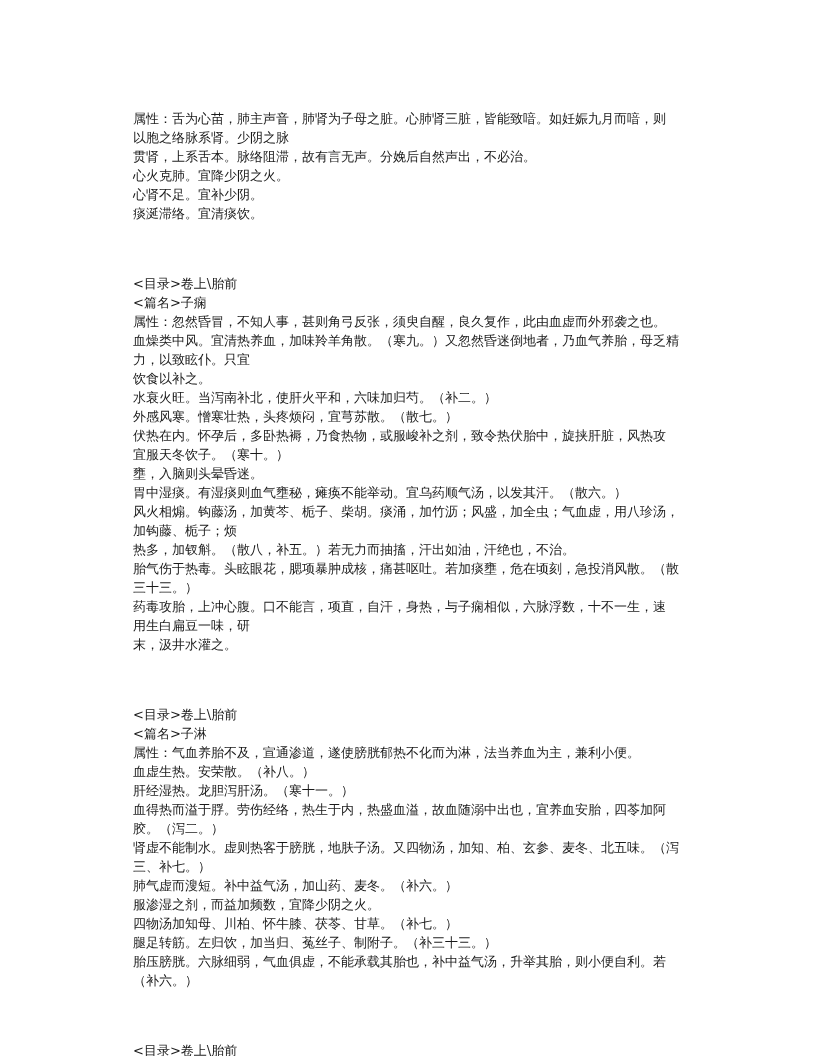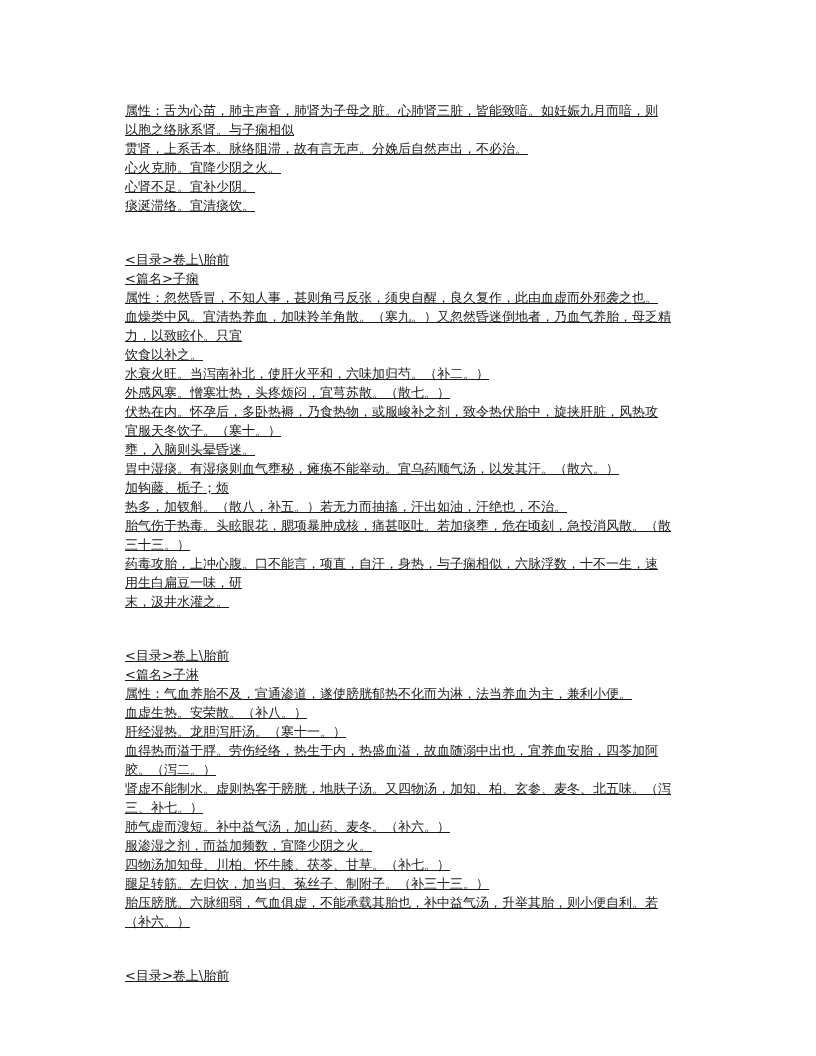--- a/index.html
+++ b/index.html
@@ -16,7 +16,7 @@
   }
   .line { white-space: pre-wrap; word-break: break-all; min-height: 19px; }
   .blank { height: 19px; }
-  .section { margin: 8px; text-decoration: underline; }
+  .section { margin: 16px; }
 </style>
 </head>
 <body>

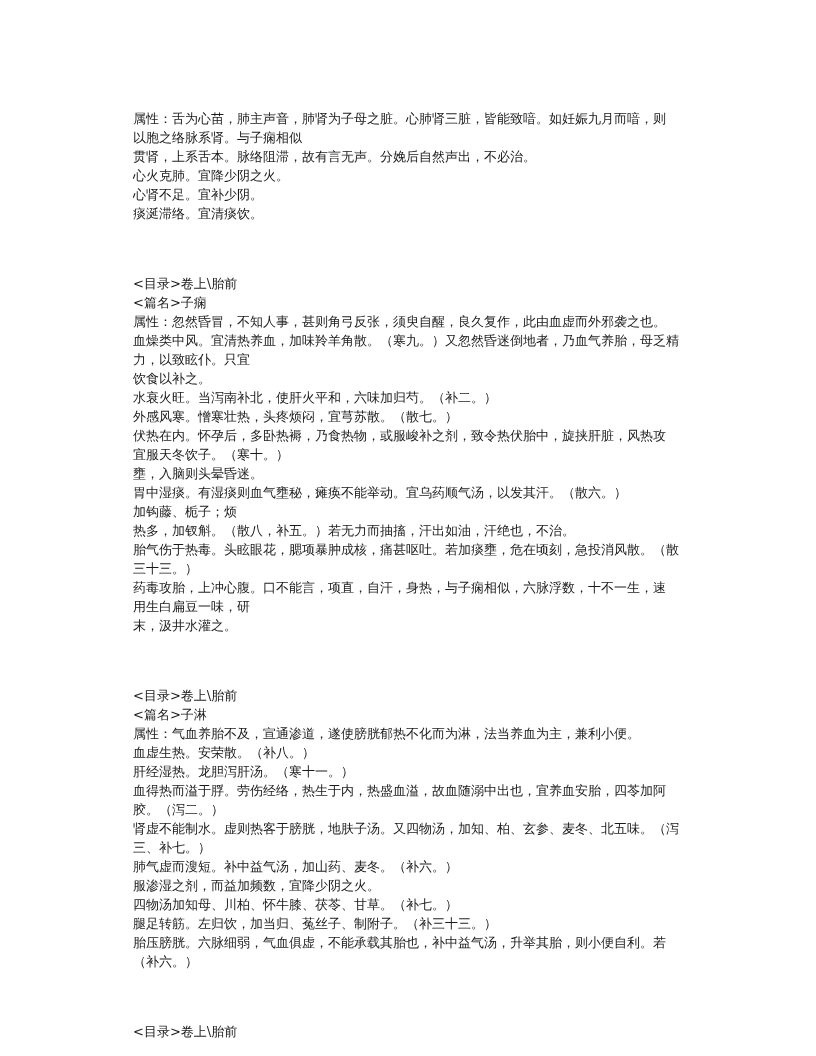--- a/index.html
+++ b/index.html
@@ -25,7 +25,7 @@
 
   <div class="section">
     <div class="line">属性：舌为心苗，肺主声音，肺肾为子母之脏。心肺肾三脏，皆能致喑。如妊娠九月而喑，则</div>
-    <div class="line">以胞之络脉系肾。与子痫相似</div>
+    <div class="line">以胞之络脉系肾。少阴之脉</div>
     <div class="line">贯肾，上系舌本。脉络阻滞，故有言无声。分娩后自然声出，不必治。</div>
     <div class="line">心火克肺。宜降少阴之火。</div>
     <div class="line">心肾不足。宜补少阴。</div>

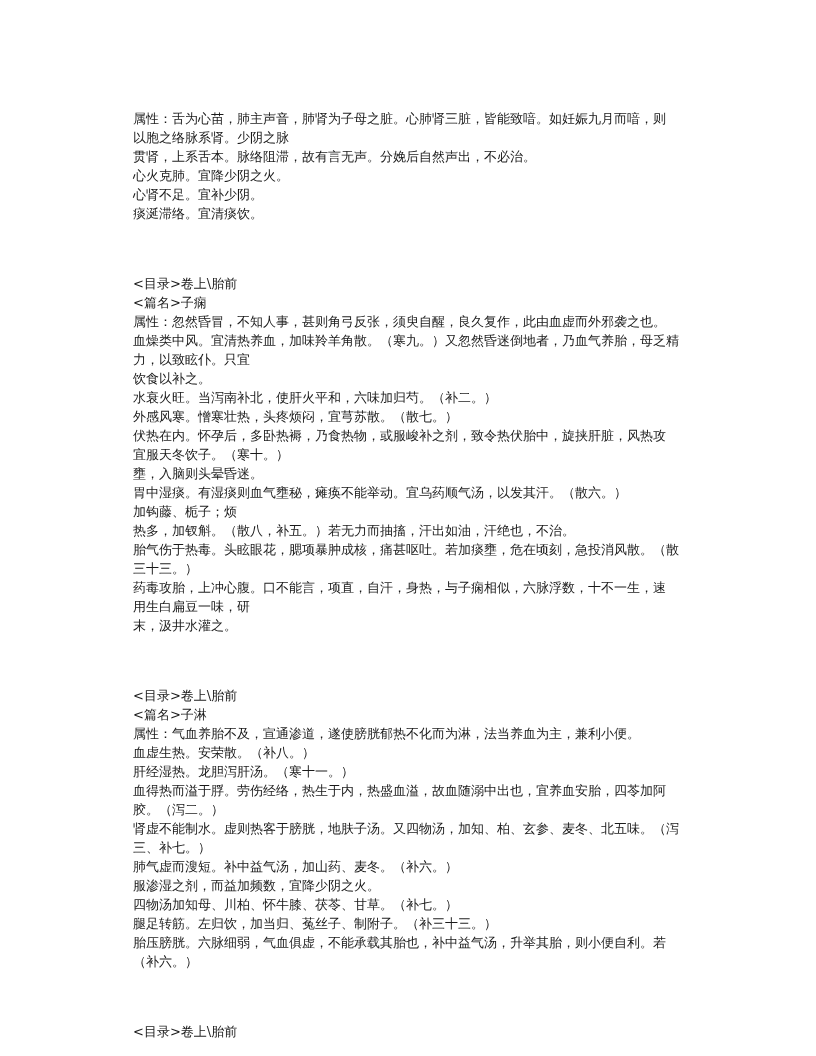--- a/index.html
+++ b/index.html
@@ -47,6 +47,7 @@
     <div class="line">宜服天冬饮子。（寒十。）</div>
     <div class="line">壅，入脑则头晕昏迷。</div>
     <div class="line">胃中湿痰。有湿痰则血气壅秘，瘫痪不能举动。宜乌药顺气汤，以发其汗。（散六。）</div>
+    <div class="line">风火相煽。钩藤汤，加黄芩、栀子、柴胡。痰涌，加竹沥；风盛，加全虫；气血虚，用八珍汤，</div>
     <div class="line">加钩藤、栀子；烦</div>
     <div class="line">热多，加钗斛。（散八，补五。）若无力而抽搐，汗出如油，汗绝也，不治。</div>
     <div class="line">胎气伤于热毒。头眩眼花，腮项暴肿成核，痛甚呕吐。若加痰壅，危在顷刻，急投消风散。（散</div>

